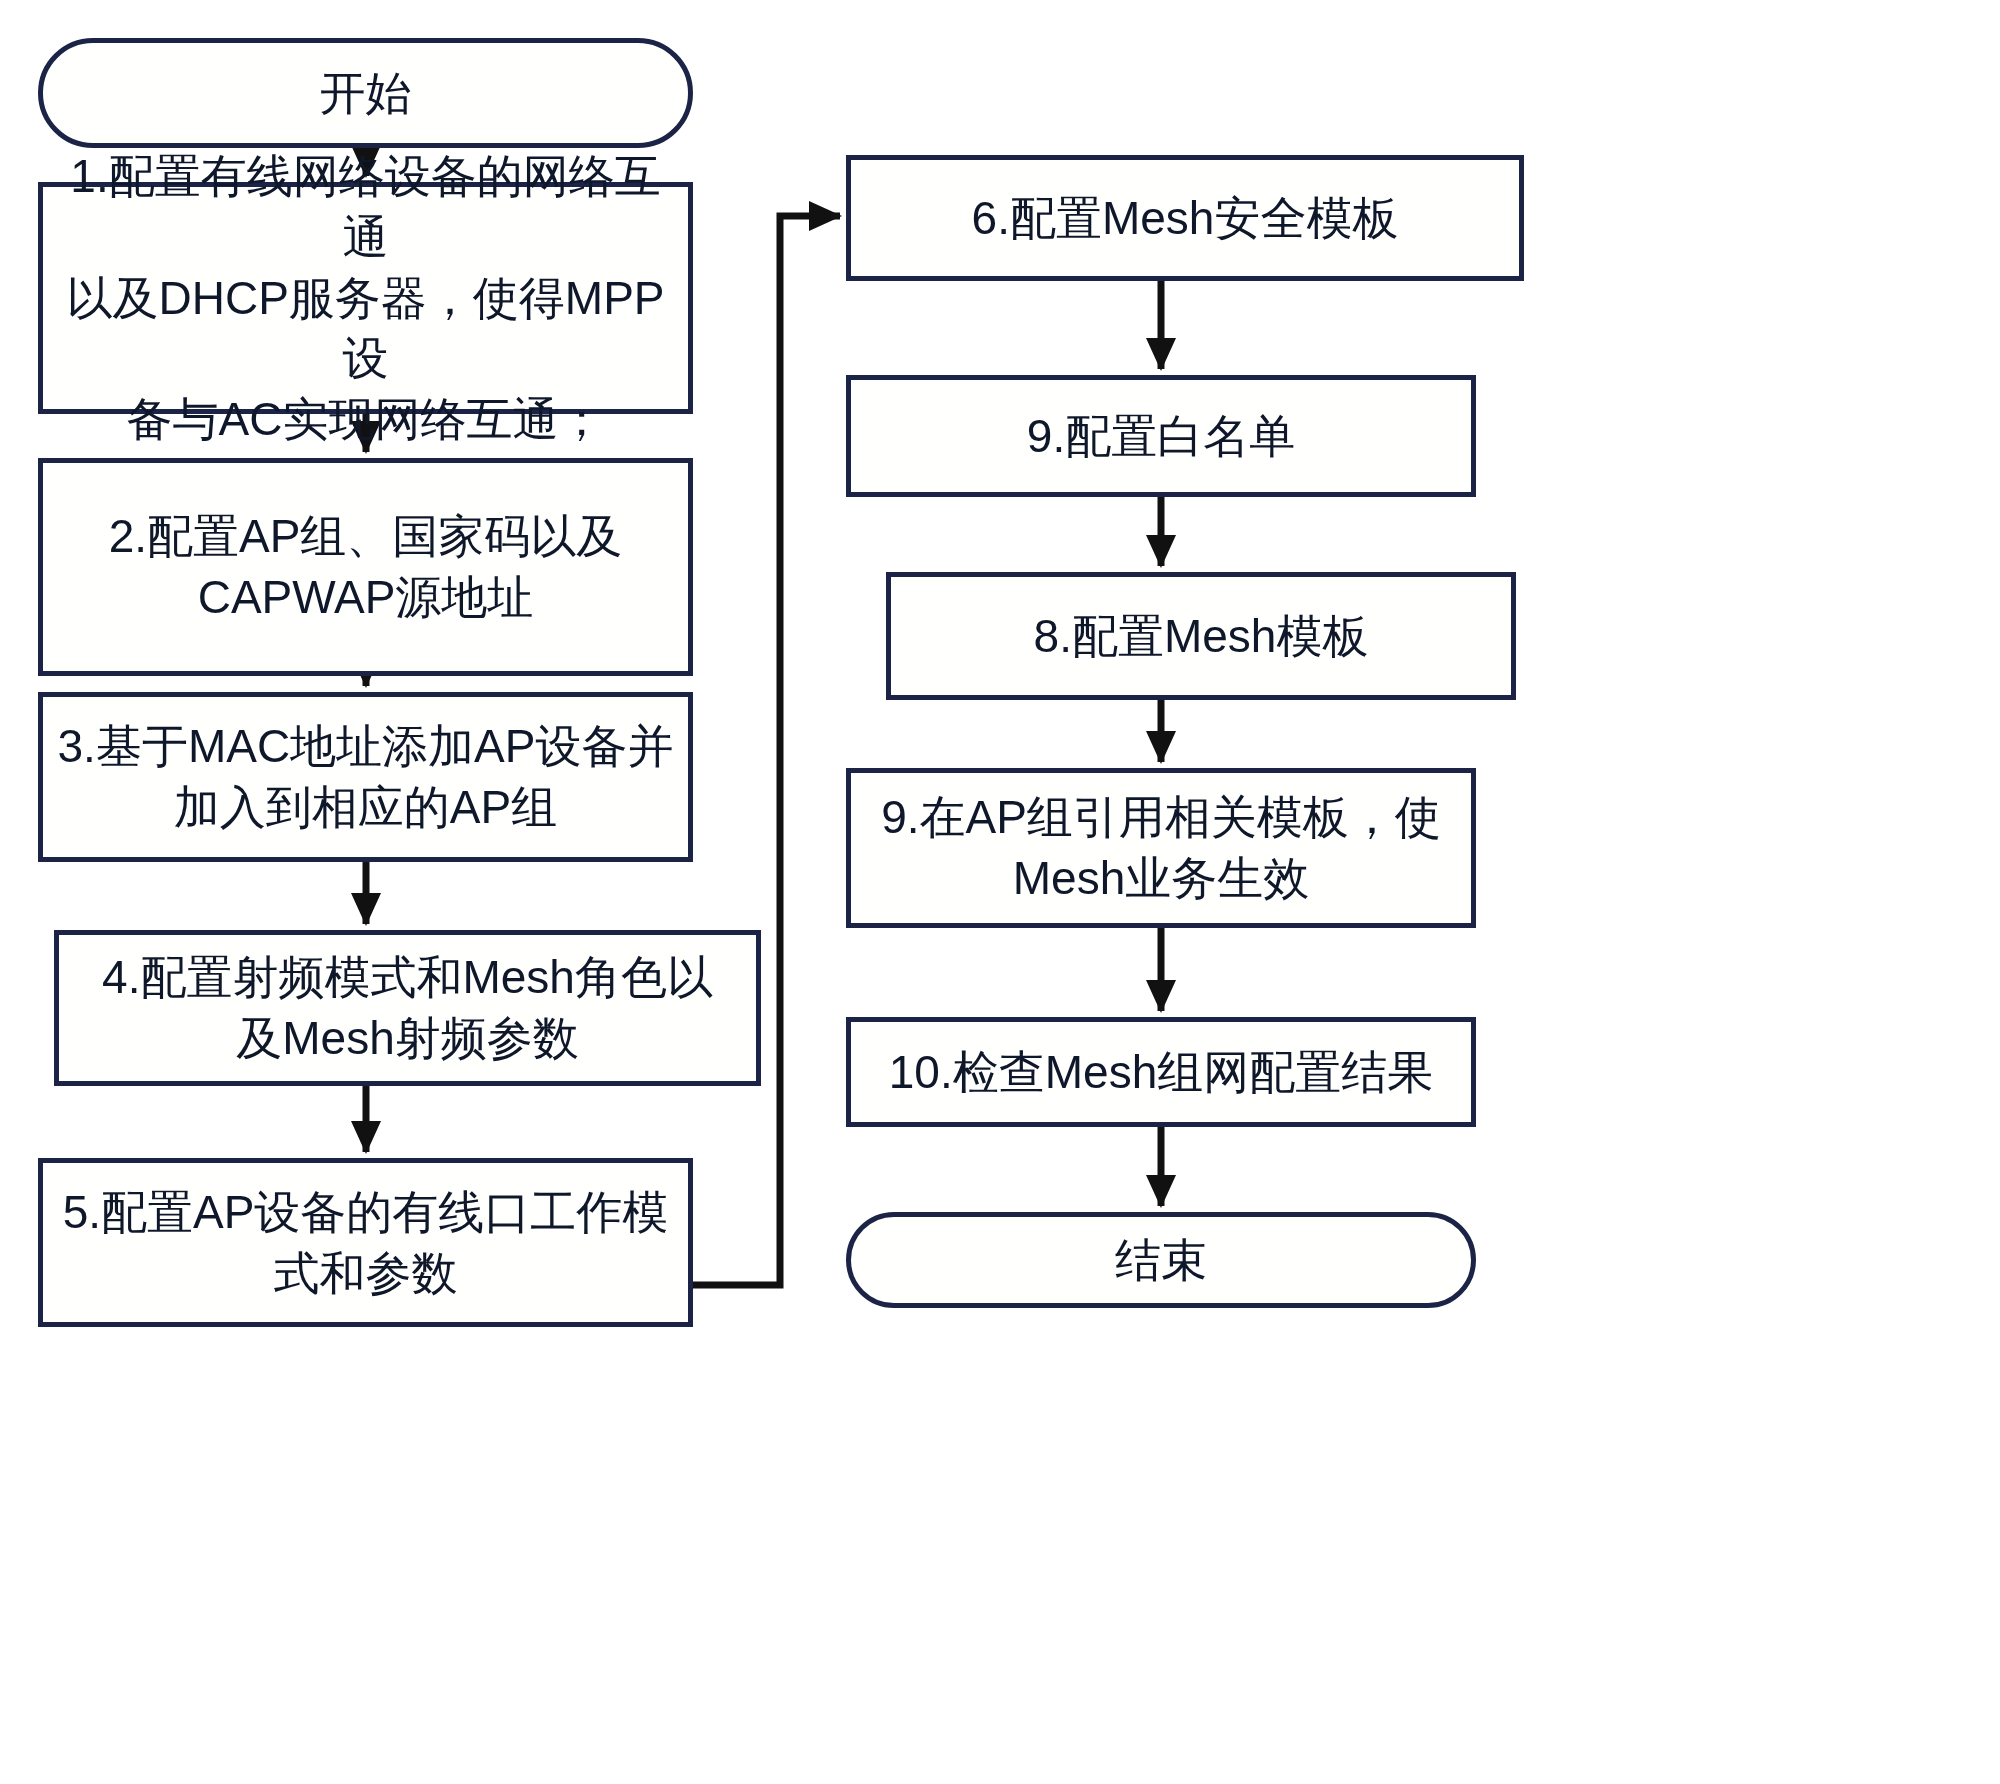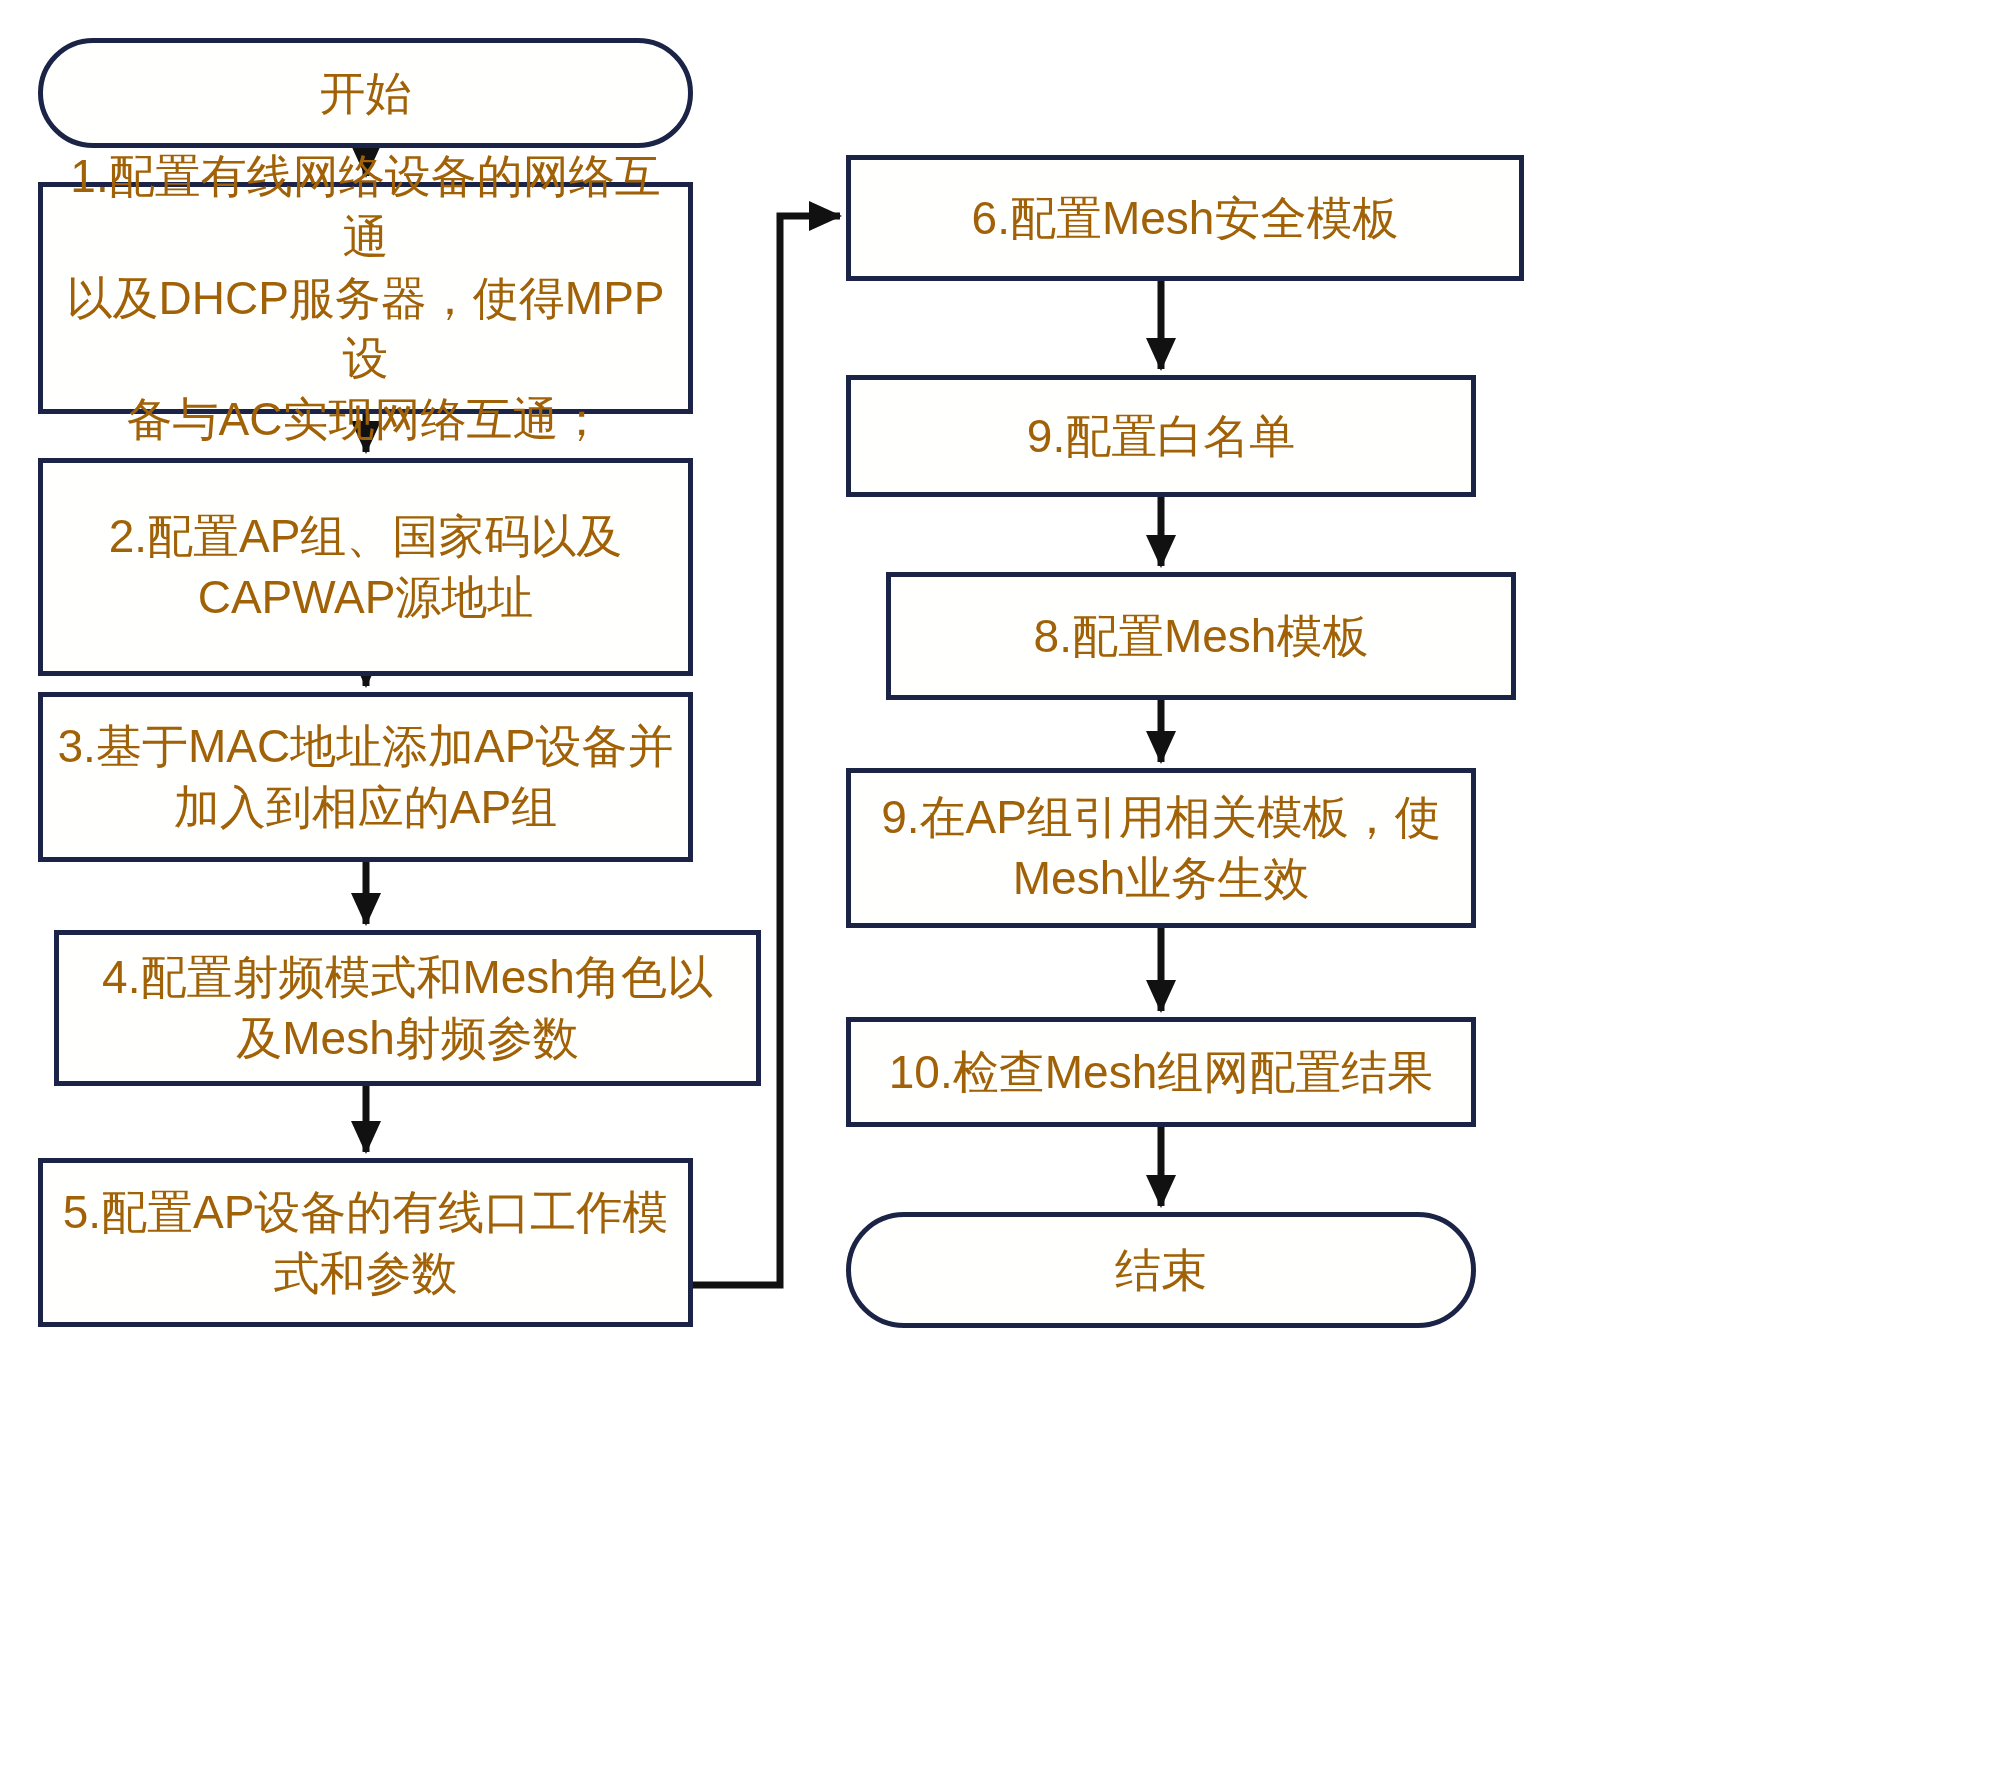--- a/index.html
+++ b/index.html
@@ -31,7 +31,7 @@
     justify-content:center;
     text-align:center;
     line-height:1.32;
-    color:#a16207;
+    color:#0f172a;
     font-size:46px;
     letter-spacing:0px;
     padding:4px 14px;

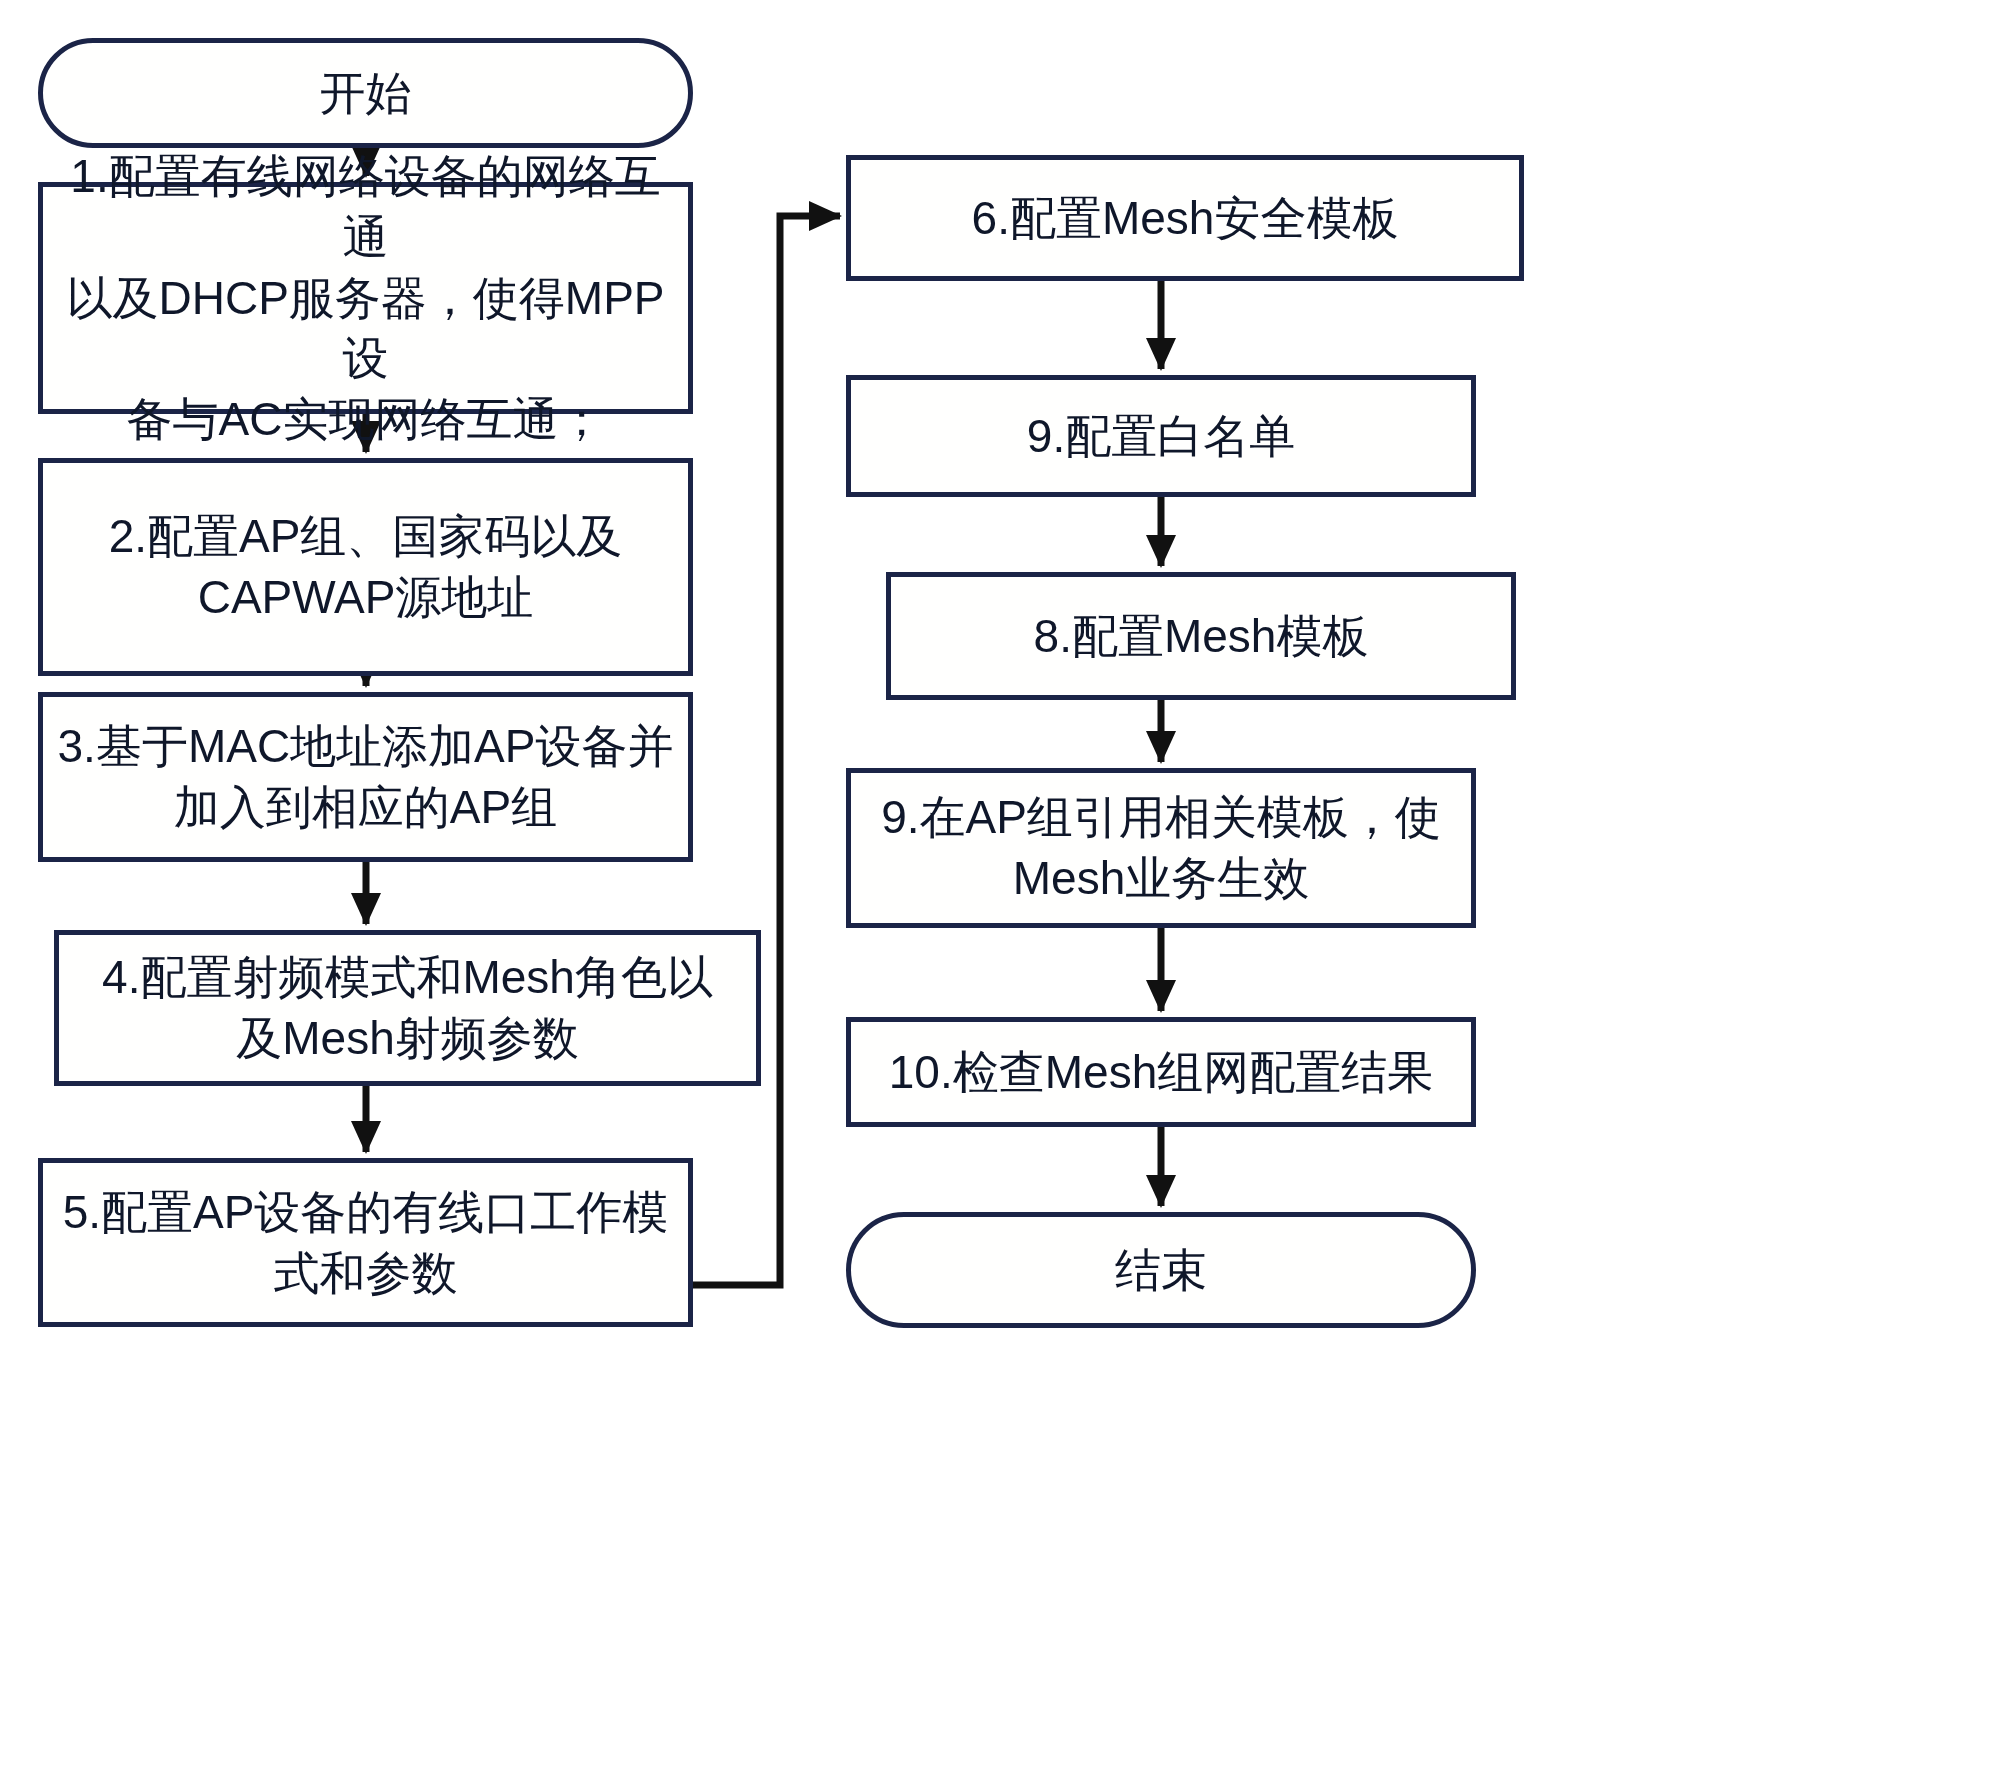--- a/index.html
+++ b/index.html
@@ -57,7 +57,7 @@
   #n-8     { left:846px; top:572px;  width:630px; height:128px;margin-left:40px; }
   #n-9     { left:846px; top:768px;  width:630px; height:160px; }
   #n-10    { left:846px; top:1017px; width:630px; height:110px; }
-  #n-end   { left:846px; top:1212px; width:630px; height:116px; }
+  #n-end   { left:846px; top:1212px; width:630px; height:96px; }
 </style>
 </head>
 <body>

